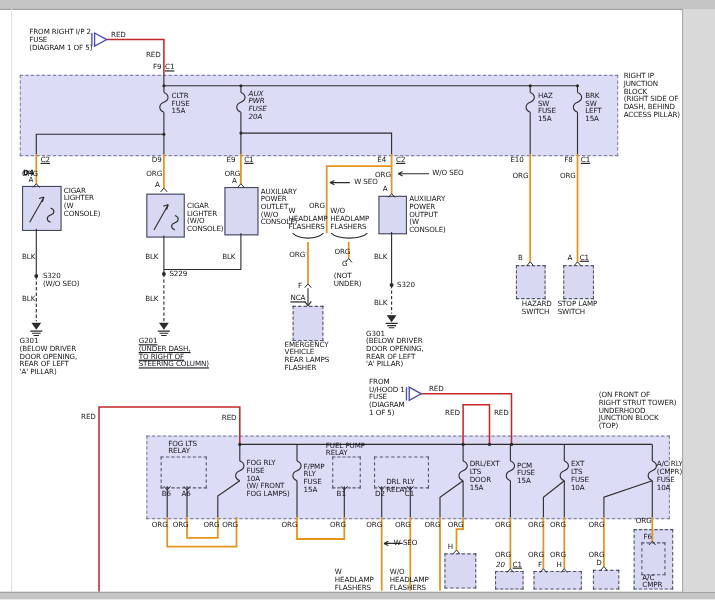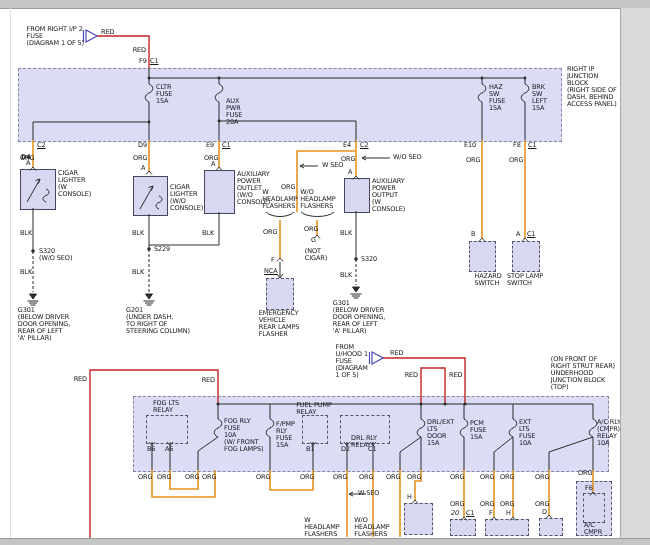--- a/index.html
+++ b/index.html
@@ -216,7 +216,7 @@
 BLOCK
 (RIGHT SIDE OF
 DASH, BEHIND
-ACCESS PANEL)</div>
+ACCESS PILLAR)</div>
       <div class="lbl" style="left: 156px; top: 84px;">CLTR
 FUSE
 15A</div>

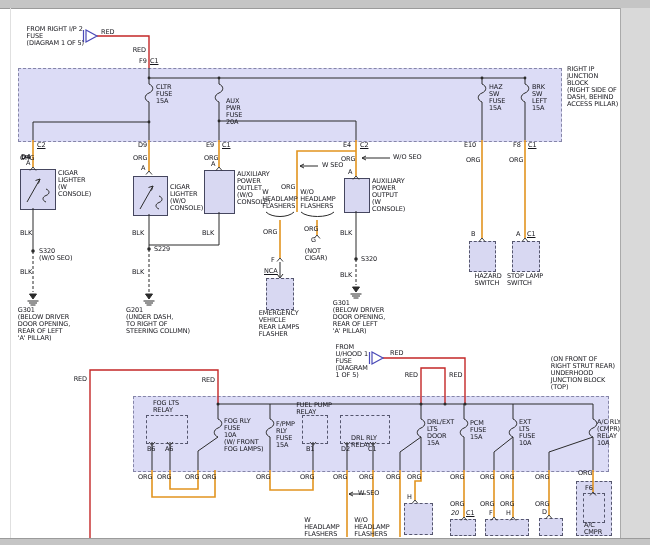--- a/index.html
+++ b/index.html
@@ -220,7 +220,7 @@
       <div class="lbl" style="left: 156px; top: 84px;">CLTR
 FUSE
 15A</div>
-      <div class="lbl" style="left: 226px; top: 98px;">AUX
+      <div class="lbl" style="left: 226px; top: 82px; font-style: italic;">AUX
 PWR
 FUSE
 20A</div>

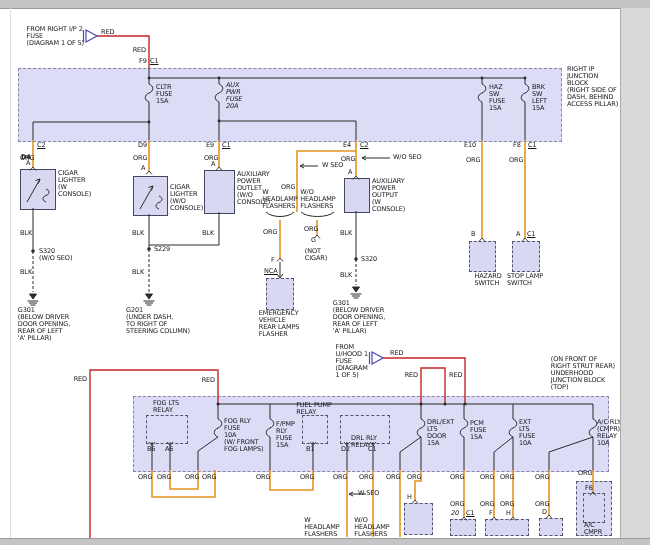--- a/index.html
+++ b/index.html
@@ -285,7 +285,7 @@
       <div class="lbl" style="left: 304px; top: 226px;">ORG</div>
       <div class="lbl" style="left: 311px; top: 237px;">G</div>
       <div class="lbl c" style="left: 316px; top: 248px;">(NOT
-CIGAR)</div>
+UNDER)</div>
       <div class="lbl" style="left: 20px; top: 230px;">BLK</div>
       <div class="lbl" style="left: 132px; top: 230px;">BLK</div>
       <div class="lbl" style="left: 202px; top: 230px;">BLK</div>

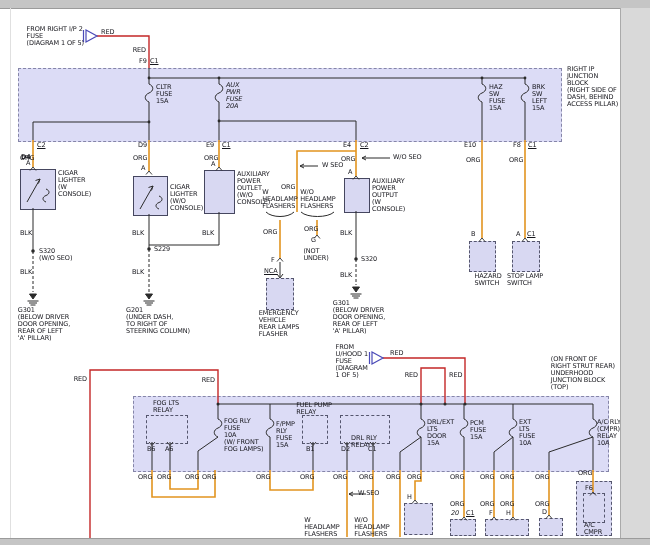--- a/index.html
+++ b/index.html
@@ -302,7 +302,7 @@
 DOOR OPENING,
 REAR OF LEFT
 'A' PILLAR)</div>
-      <div class="lbl c" style="left: 158px; top: 307px;">G201
+      <div class="lbl c" style="left: 158px; top: 307px; text-decoration: underline;">G201
 (UNDER DASH,
 TO RIGHT OF
 STEERING COLUMN)</div>

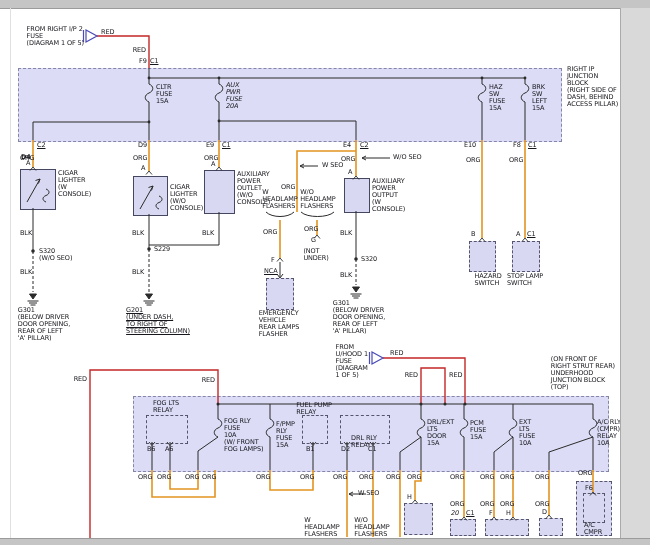--- a/index.html
+++ b/index.html
@@ -333,7 +333,7 @@
       <div class="lbl r" style="left: 418px; top: 372px;">RED</div>
       <div class="lbl" style="left: 449px; top: 372px;">RED</div>
       <div class="lbl r" style="left: 615px; top: 356px;">(ON FRONT OF
-RIGHT STRUT REAR)
+RIGHT STRUT TOWER)
 UNDERHOOD
 JUNCTION BLOCK
 (TOP)</div>

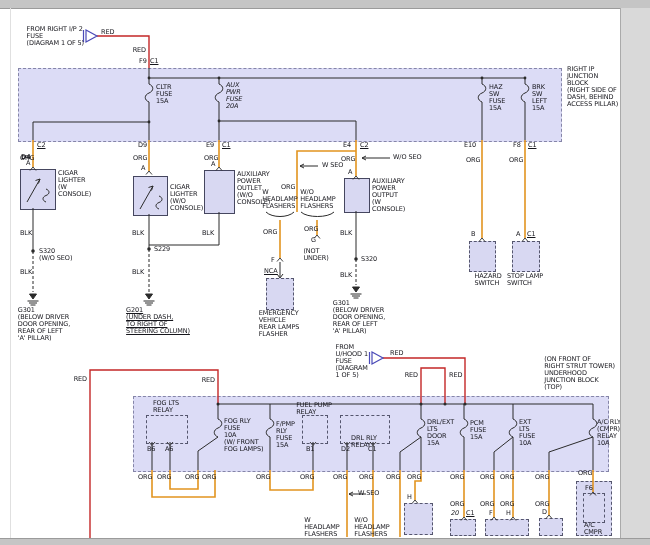--- a/index.html
+++ b/index.html
@@ -365,7 +365,7 @@
 10A</div>
       <div class="lbl" style="left: 597px; top: 419px;">A/C RLY
 (CMPR)
-RELAY
+FUSE
 10A</div>
       <div class="lbl" style="left: 147px; top: 446px;">B6</div>
       <div class="lbl" style="left: 165px; top: 446px;">A6</div>

